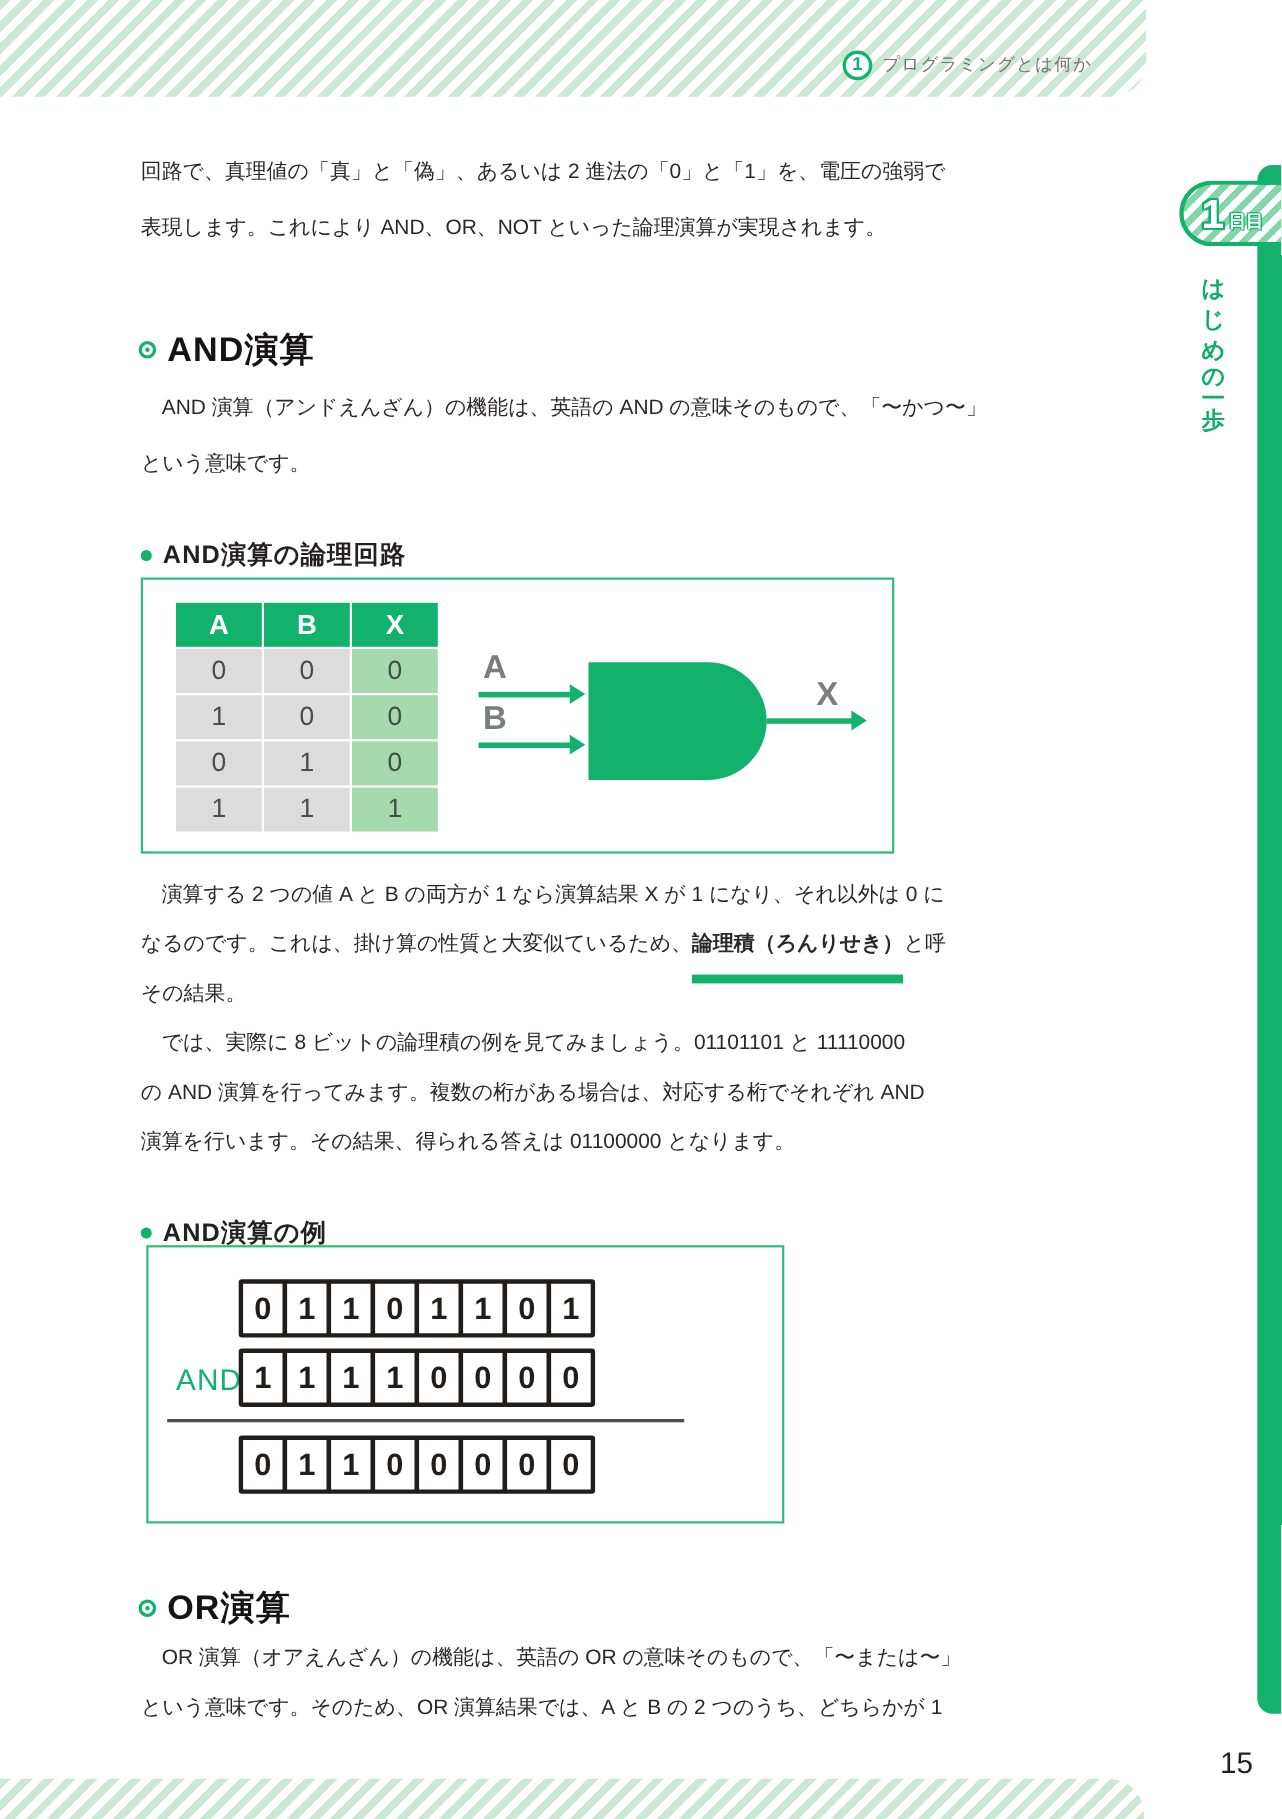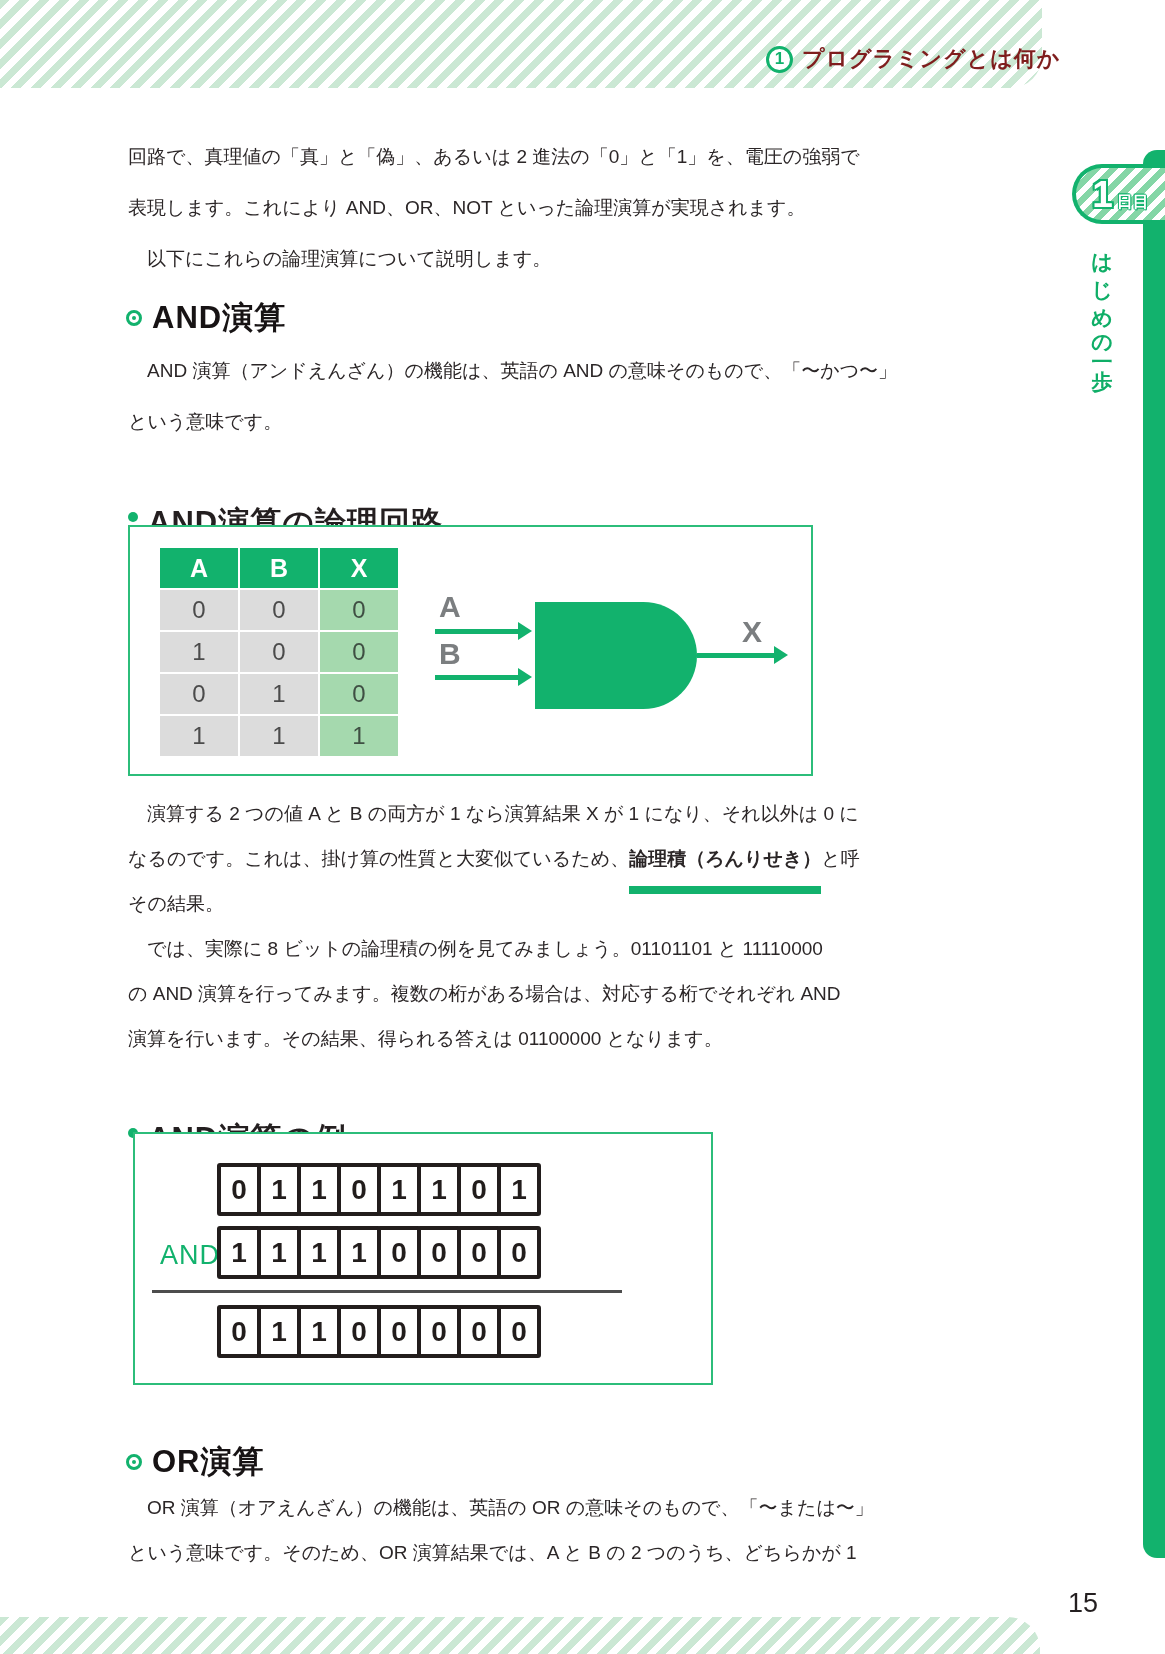--- a/index.html
+++ b/index.html
@@ -24,7 +24,7 @@
   
   .runhead{position:absolute;left:766px;top:44px;height:30px;display:flex;align-items:center;gap:9px;}
   .chapnum{display:flex;align-items:center;justify-content:center;width:27px;height:27px;border:3px solid var(--green);border-radius:50%;background:#fff;color:var(--green);font-size:17px;font-weight:bold;}
-  .runtitle{font-size:22px;font-weight:700;color:#7f1d1d;letter-spacing:1px;}
+  .runtitle{font-size:16px;font-weight:400;color:#737373;letter-spacing:1px;}
 
   
   .side-bar{position:absolute;left:1143px;top:150px;width:22px;height:1408px;background:var(--green);border-radius:14px 0 0 14px;}

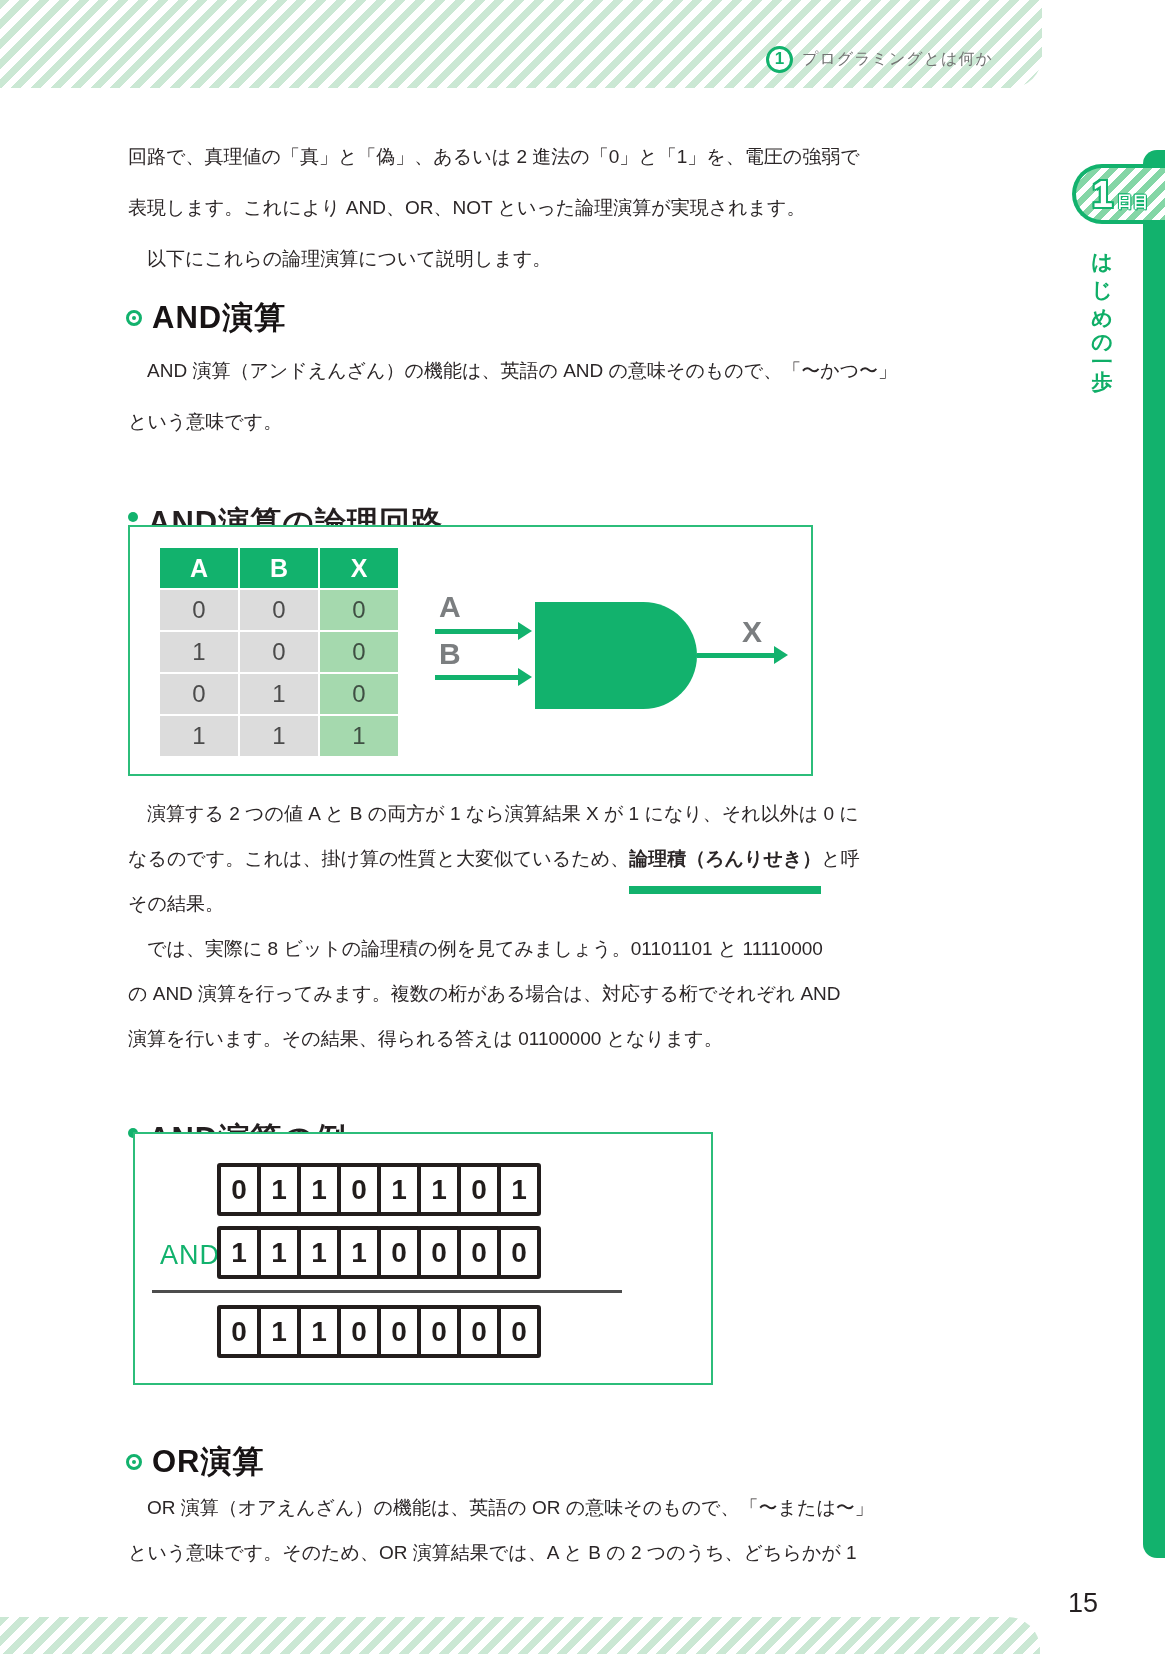--- a/index.html
+++ b/index.html
@@ -102,7 +102,6 @@
   <div class="para" style="top:131px">
     <div class="line">回路で、真理値の「真」と「偽」、あるいは 2 進法の「0」と「1」を、電圧の強弱で</div>
     <div class="line">表現します。これにより AND、OR、NOT といった論理演算が実現されます。</div>
-    <div class="line">　以下にこれらの論理演算について説明します。</div>
   </div>
 
   <div class="sec-head" style="top:297px">

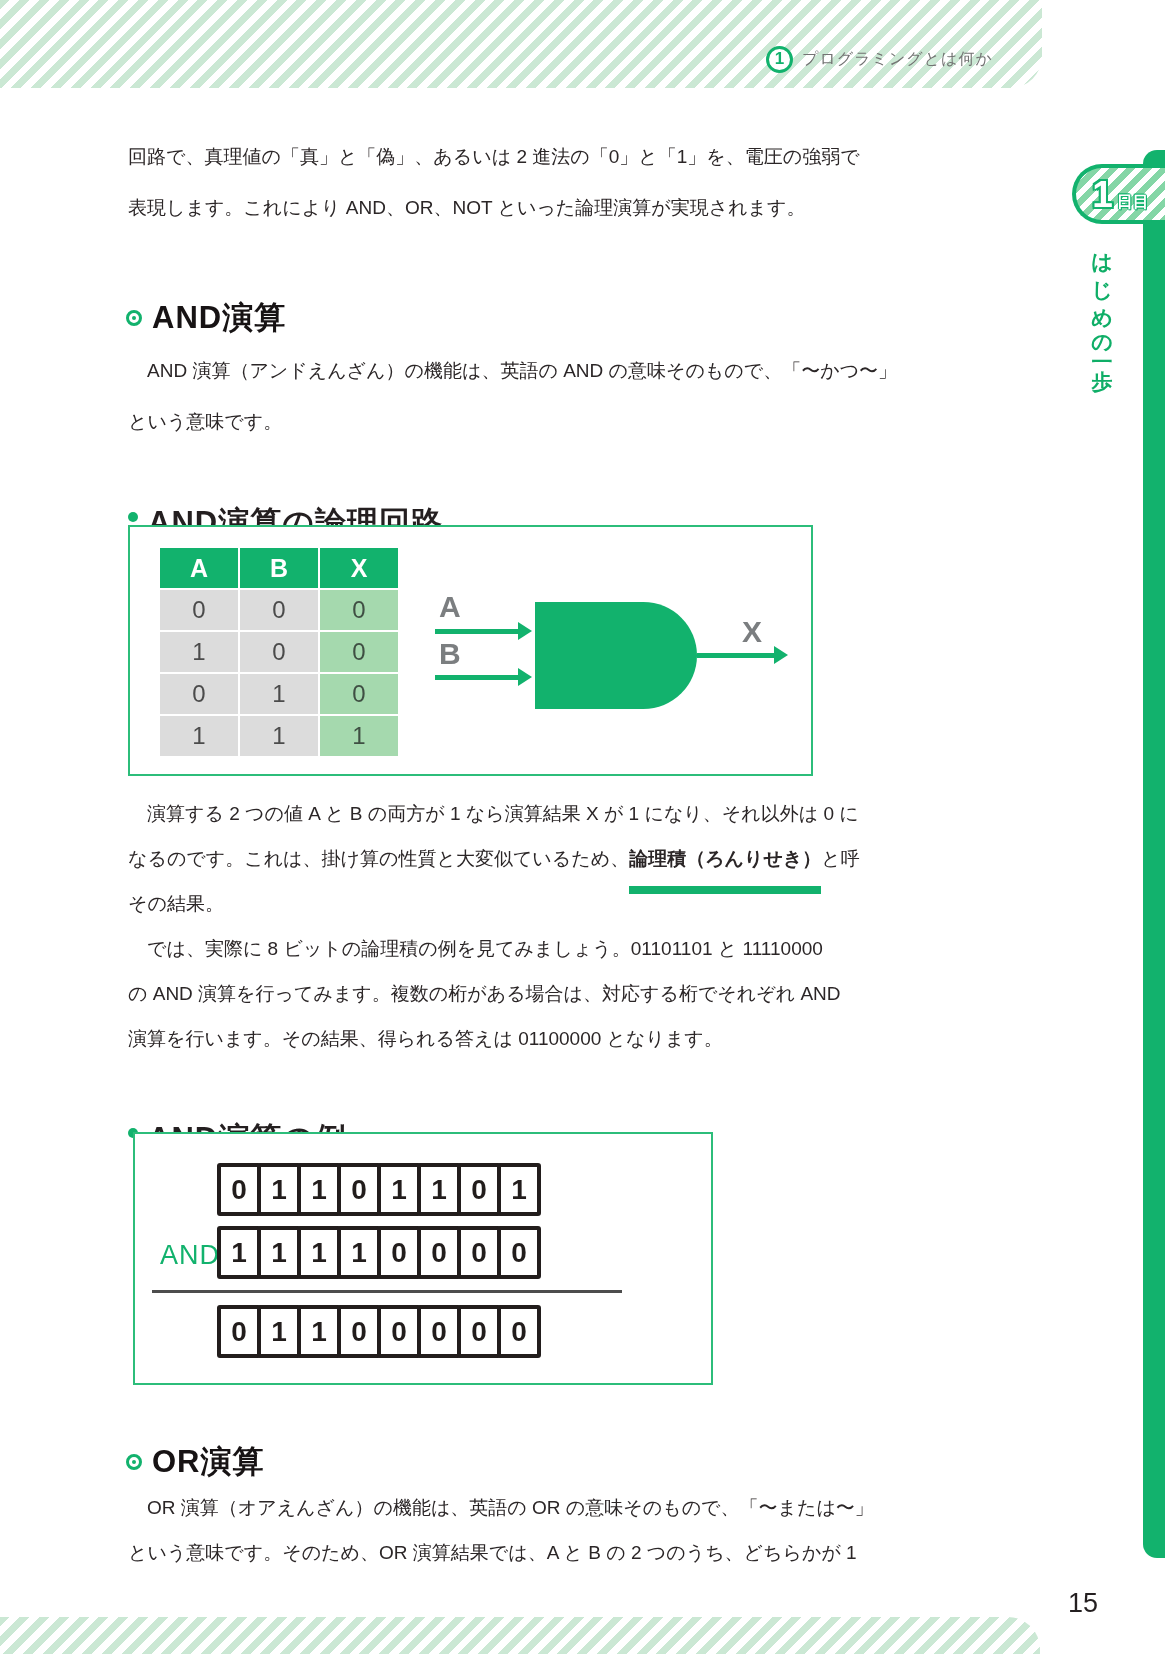--- a/index.html
+++ b/index.html
@@ -50,7 +50,7 @@
   
   .fig-caption{position:absolute;left:128px;display:flex;align-items:center;gap:10px;}
   .dot{width:10px;height:10px;border-radius:50%;background:var(--green);flex:0 0 auto;}
-  .cap-text{font-size:31px;font-weight:bold;color:#241f20;letter-spacing:1px;margin-top:13px;}
+  .cap-text{font-size:23px;font-weight:bold;color:#241f20;letter-spacing:1px;}
 
   
   .figbox{position:absolute;border:2px solid var(--green-border);background:#fff;}

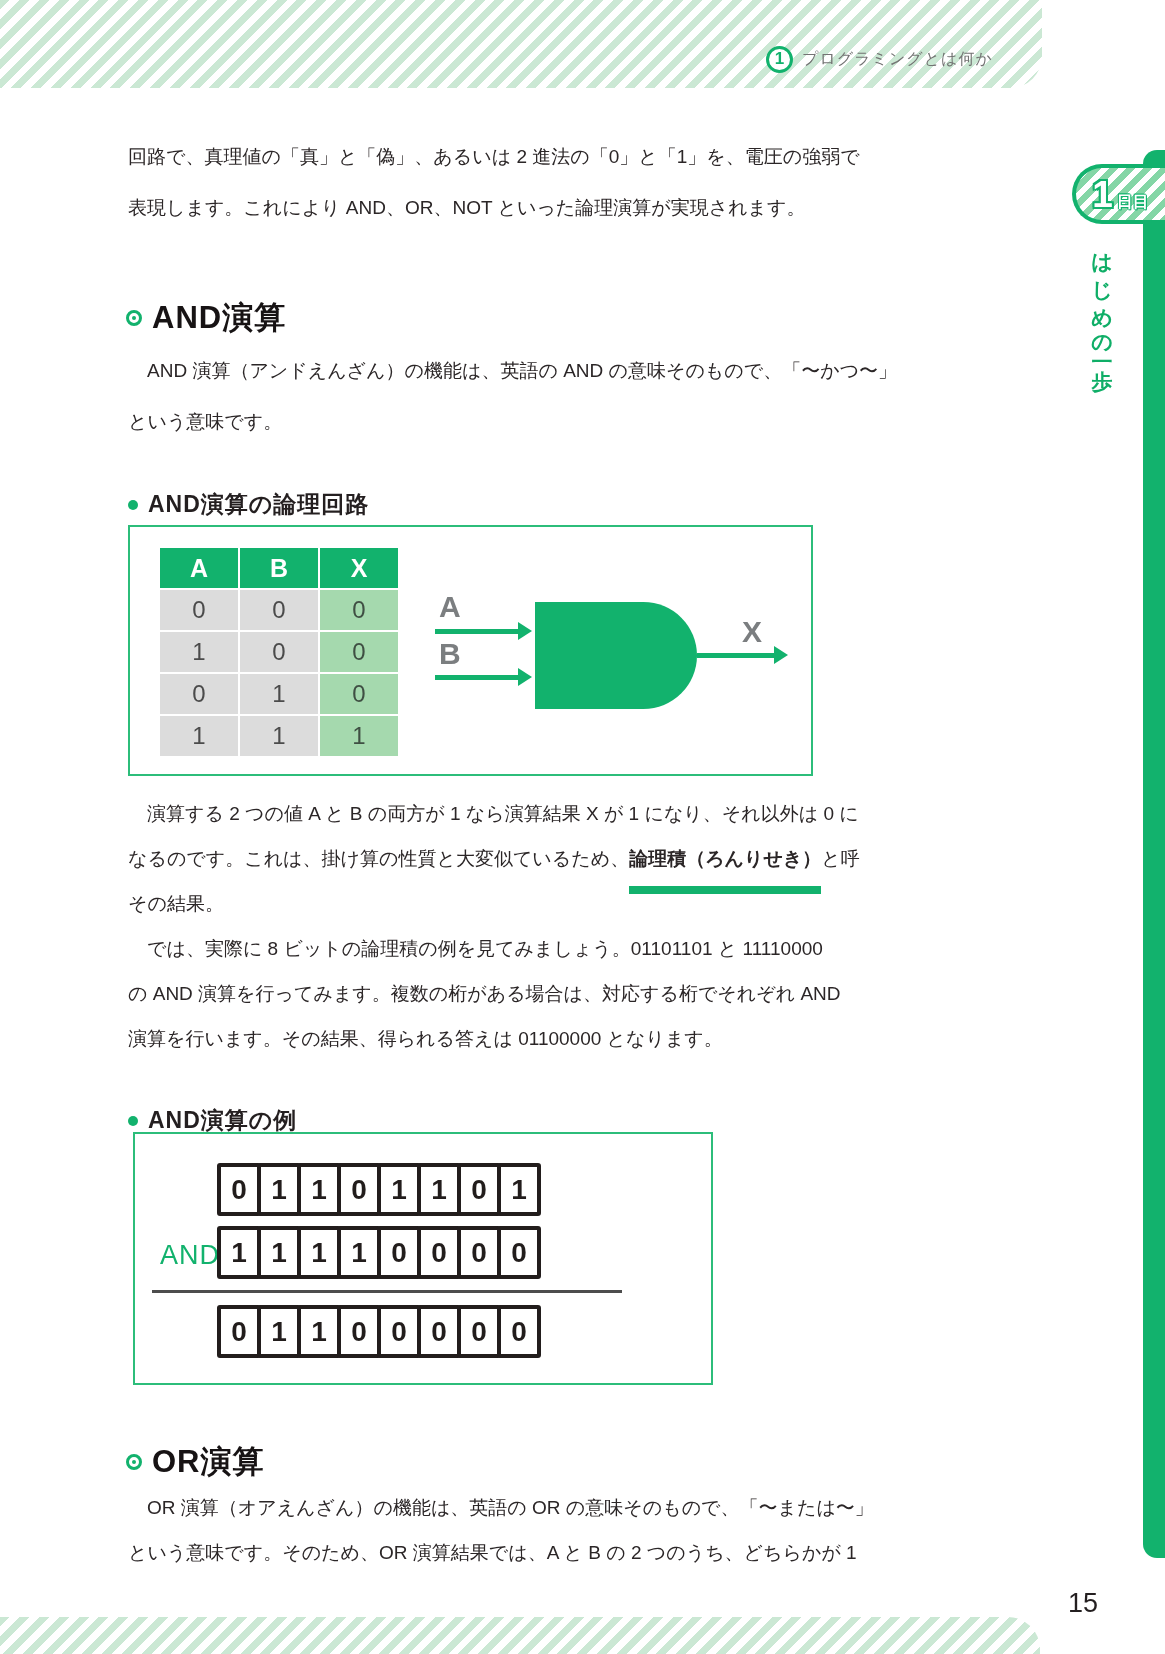--- a/index.html
+++ b/index.html
@@ -77,7 +77,7 @@
   .op-label{position:absolute;left:25px;top:106px;font-size:27px;font-weight:normal;color:var(--green);letter-spacing:1px;}
   .sumline{position:absolute;left:17px;top:156px;width:470px;height:3px;background:#4d4d4d;}
 
-  .pagenum{position:absolute;left:1068px;top:1588px;font-size:27px;color:#241f20;}
+  .pagenum{position:absolute;left:1109px;top:1588px;font-size:27px;color:#241f20;}
 </style>
 </head>
 <body>

